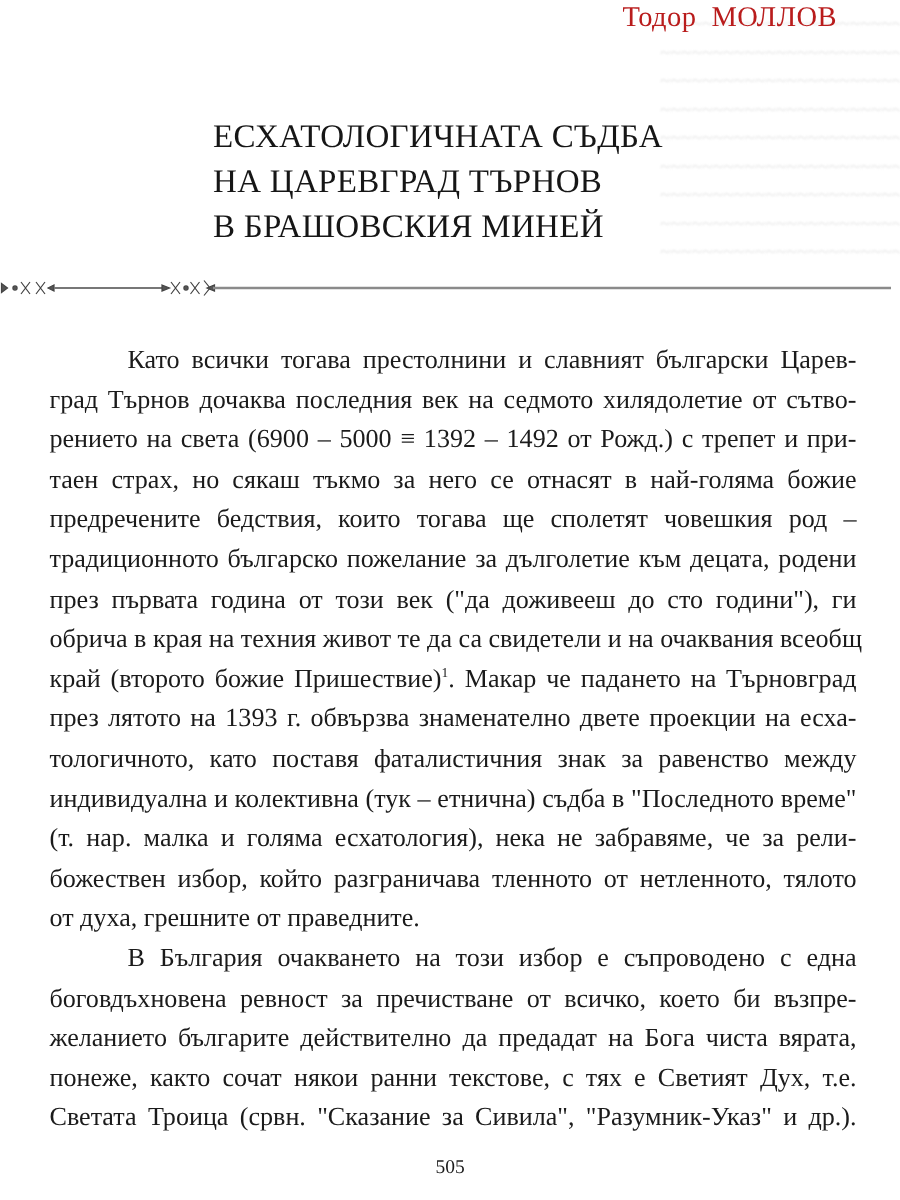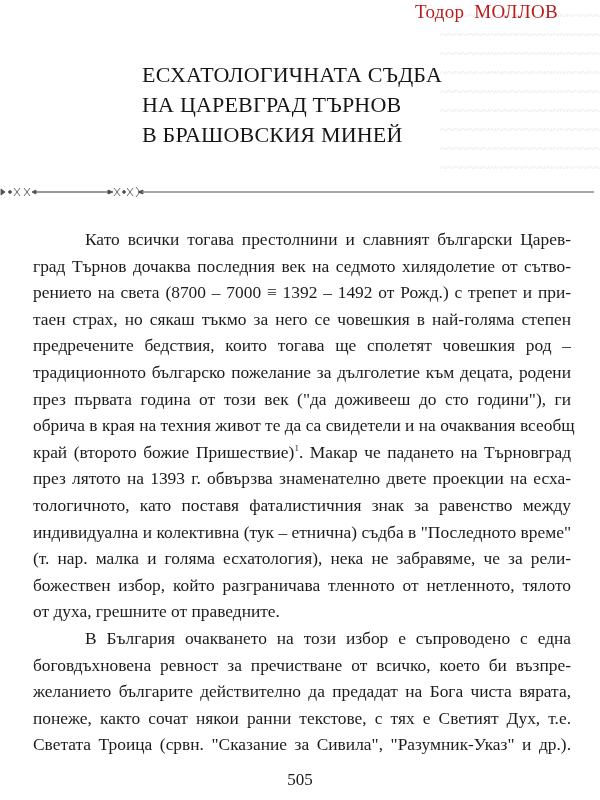--- a/index.html
+++ b/index.html
@@ -41,7 +41,7 @@
     }
     .title {
       position: absolute;
-      top: 60px;
+      top: 76px;
       left: 142px;
       font-size: 22px;
       line-height: 30px;

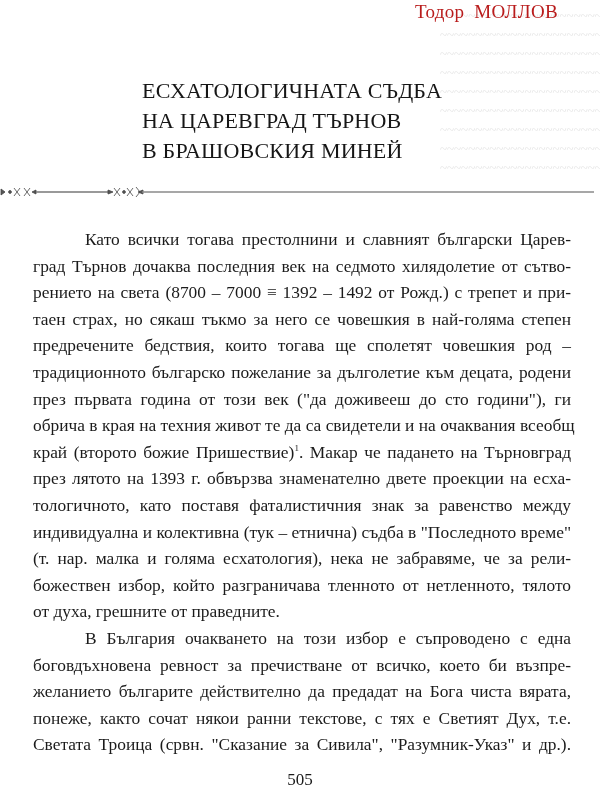--- a/index.html
+++ b/index.html
@@ -135,7 +135,7 @@
   <div>
     <span class="line indent">Като всички тогава престолнини и славният български Царев-</span>
     <span class="line">град Търнов дочаква последния век на седмото хилядолетие от сътво-</span>
-    <span class="line">рението на света (8700 – 7000 ≡ 1392 – 1492 от Рожд.) с трепет и при-</span>
+    <span class="line">рението на света (6900 – 5000 ≡ 1392 – 1492 от Рожд.) с трепет и при-</span>
     <span class="line">таен страх, но сякаш тъкмо за него се човешкия в най-голяма степен</span>
     <span class="line">предречените бедствия, които тогава ще сполетят човешкия род –</span>
     <span class="line">традиционното българско пожелание за дълголетие към децата, родени</span>

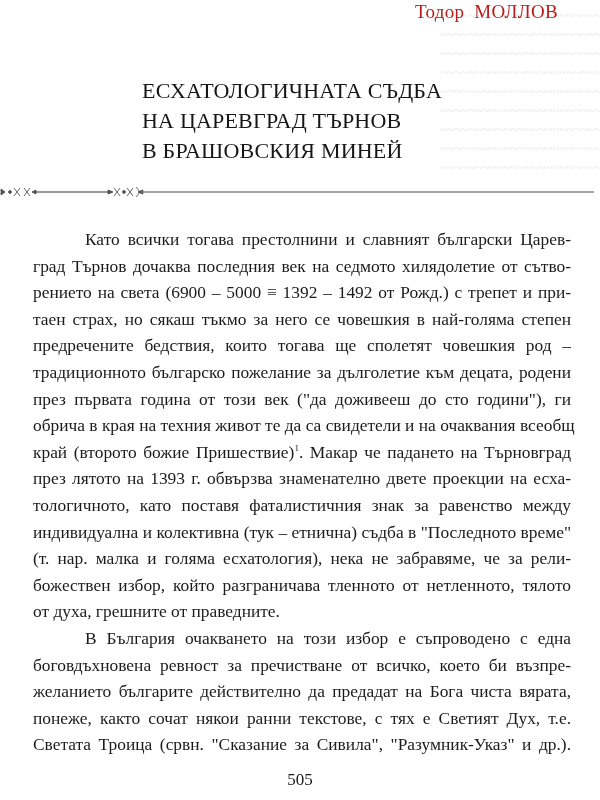--- a/index.html
+++ b/index.html
@@ -136,7 +136,7 @@
     <span class="line indent">Като всички тогава престолнини и славният български Царев-</span>
     <span class="line">град Търнов дочаква последния век на седмото хилядолетие от сътво-</span>
     <span class="line">рението на света (6900 – 5000 ≡ 1392 – 1492 от Рожд.) с трепет и при-</span>
-    <span class="line">таен страх, но сякаш тъкмо за него се човешкия в най-голяма степен</span>
+    <span class="line">таен страх, но сякаш тъкмо за него се отнасят в най-голяма божие</span>
     <span class="line">предречените бедствия, които тогава ще сполетят човешкия род –</span>
     <span class="line">традиционното българско пожелание за дълголетие към децата, родени</span>
     <span class="line">през първата година от този век ("да доживееш до сто години"), ги</span>

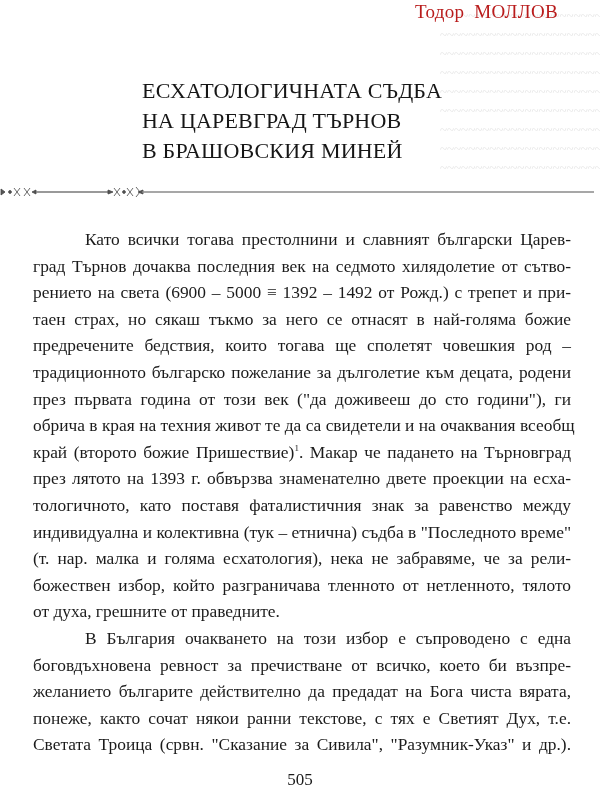--- a/index.html
+++ b/index.html
@@ -88,7 +88,7 @@
       left: 0;
       width: 600px;
       text-align: center;
-      font-size: 17px;
+      font-size: 13px;
       color: #1b1b1b;
     }
   </style>

